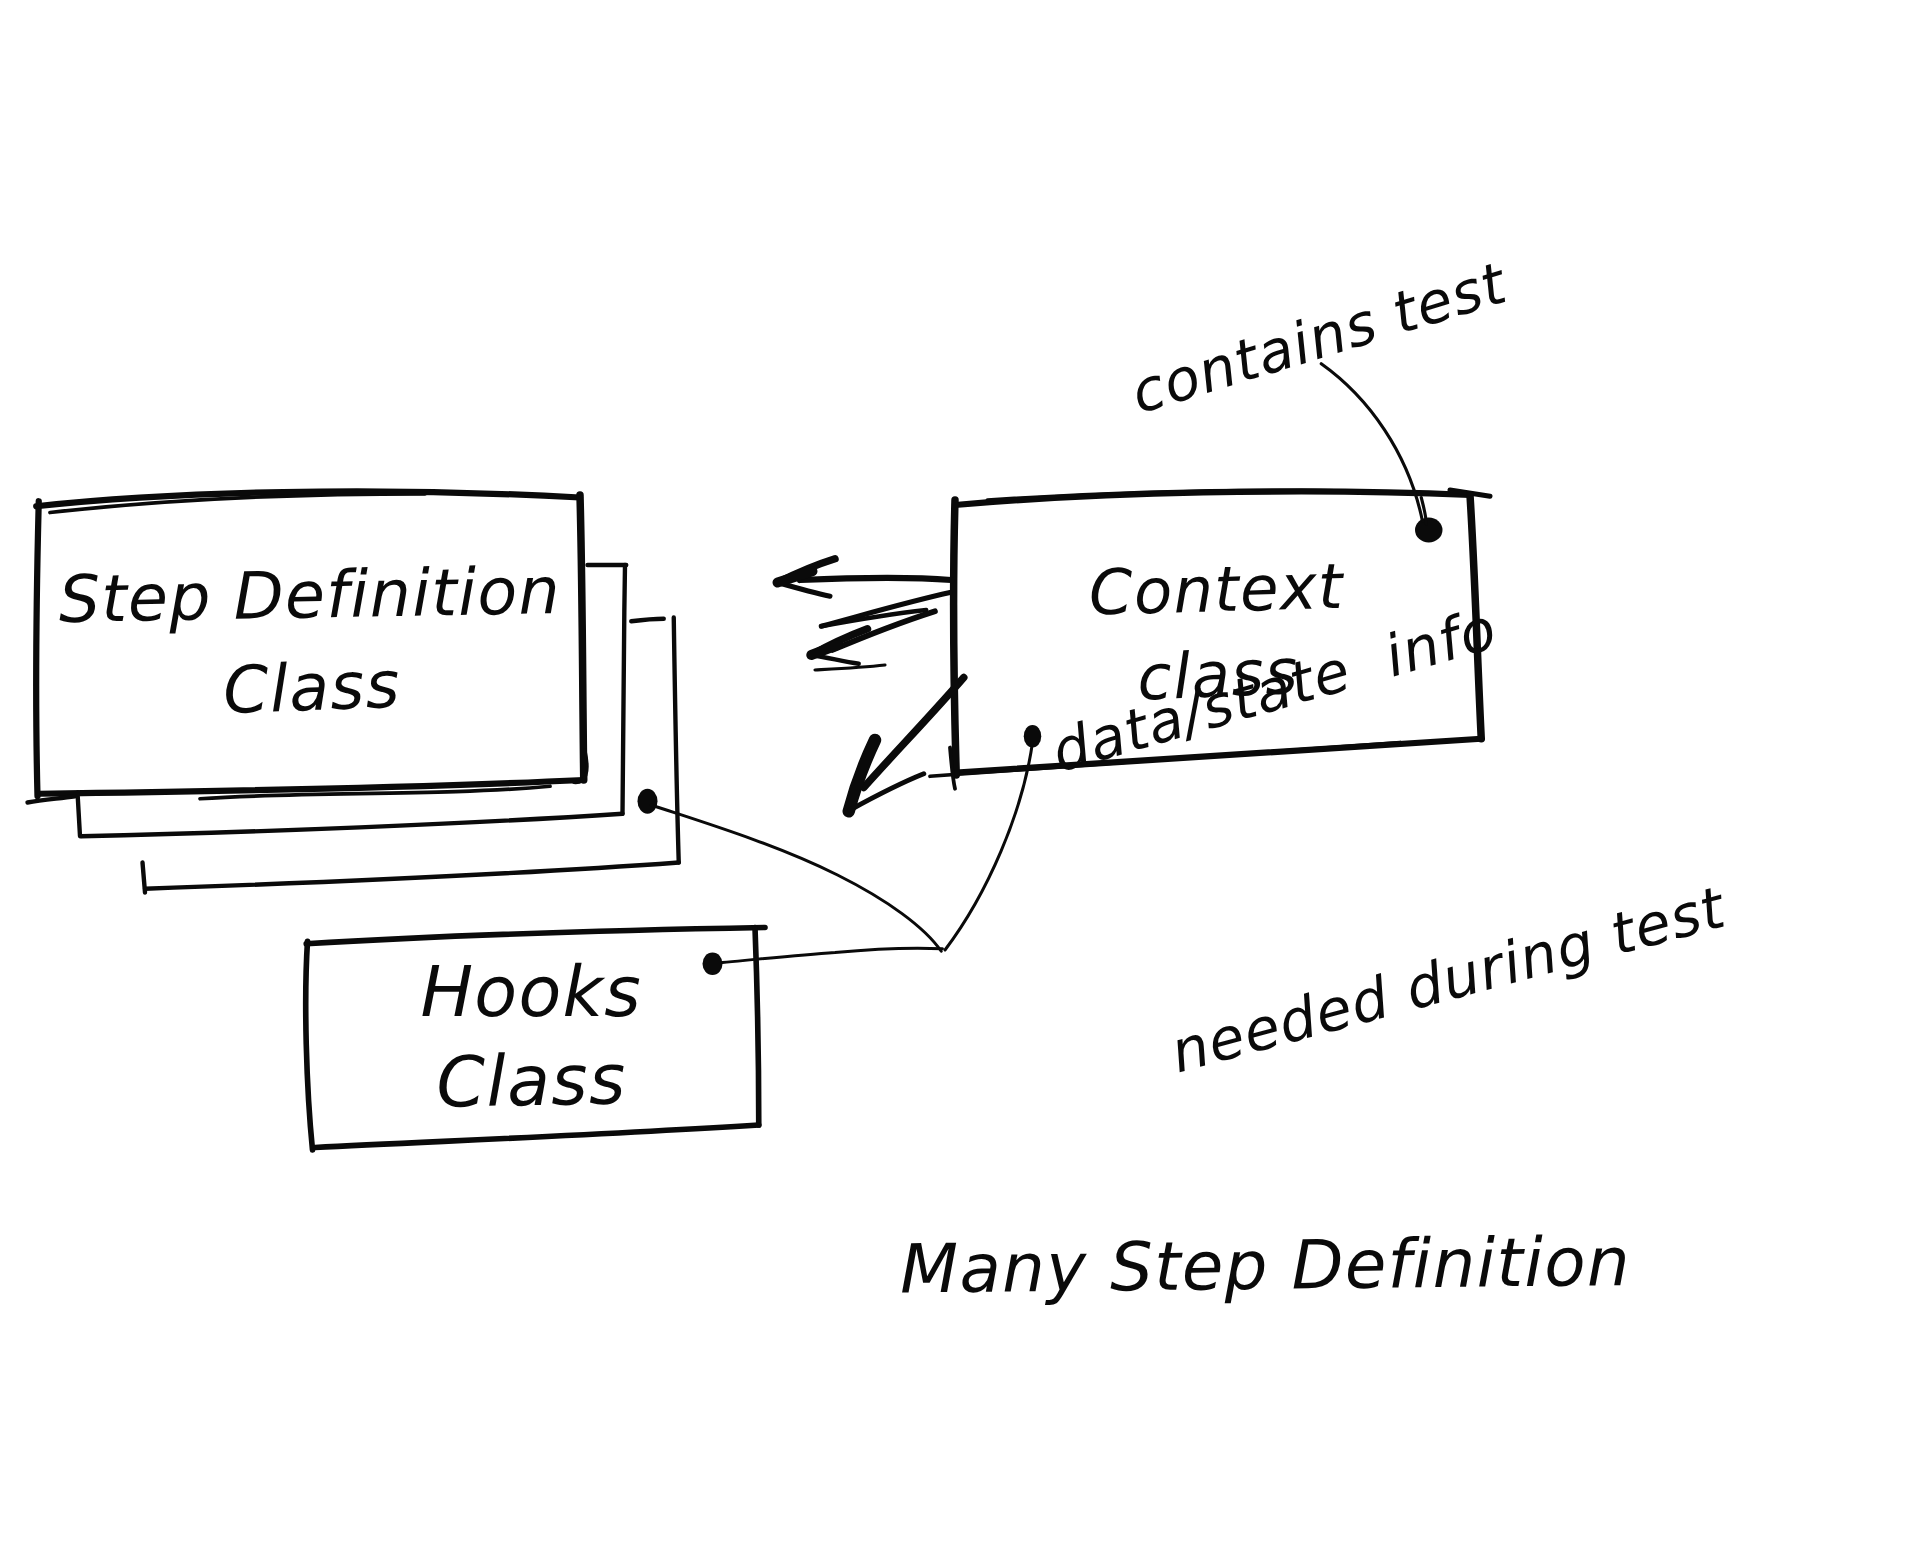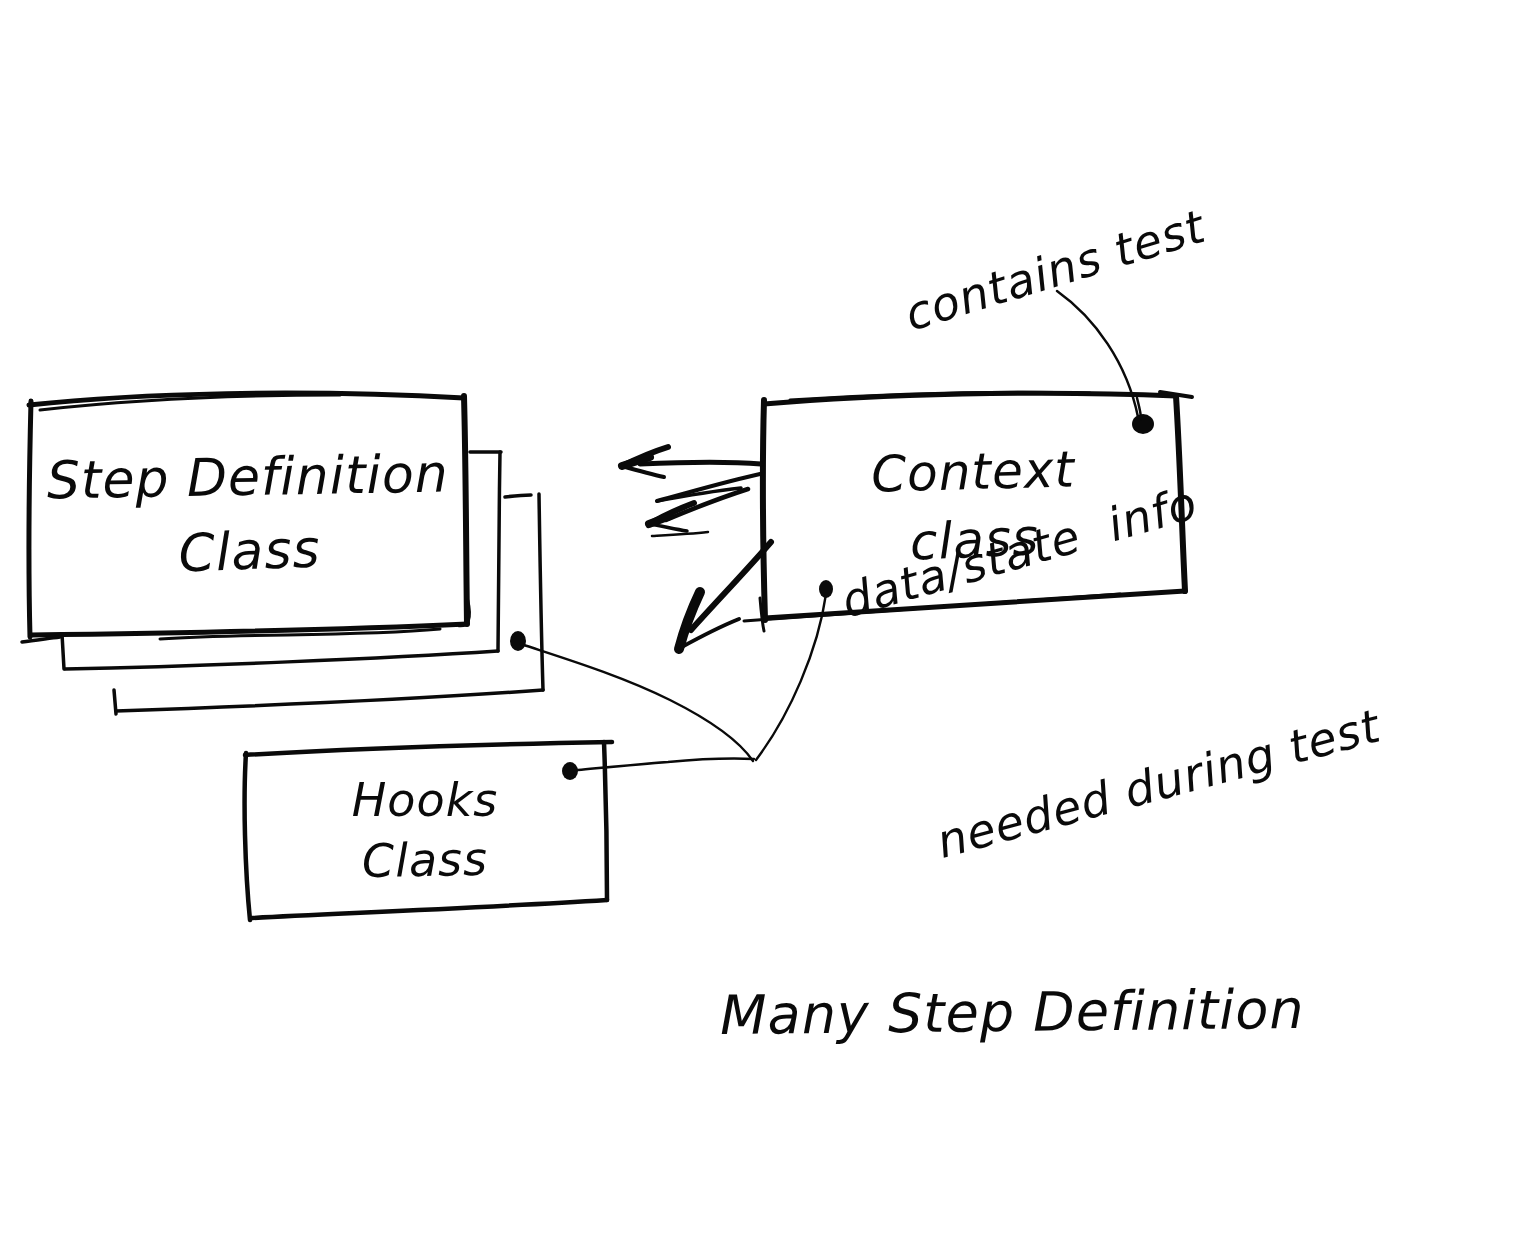--- a/index.html
+++ b/index.html
@@ -29,7 +29,7 @@
   .step-label span:nth-child(2){margin-top:14px;transform:rotate(-1deg);}
   .context-label{left:766px;top:400px;width:416px;height:212px;font-size:50px;transform:rotate(-1.5deg);}
   .context-label span:nth-child(2){margin-top:10px;transform:rotate(-1deg);}
-  .hooks-label{left:247px;top:748px;width:356px;height:164px;font-size:46px;}
+  .hooks-label{left:247px;top:748px;width:356px;height:164px;font-size:56px;}
   .hooks-label span:nth-child(2){margin-top:6px;transform:rotate(-1deg);}
   .annotation{
     left:700px;top:140px;width:820px;

